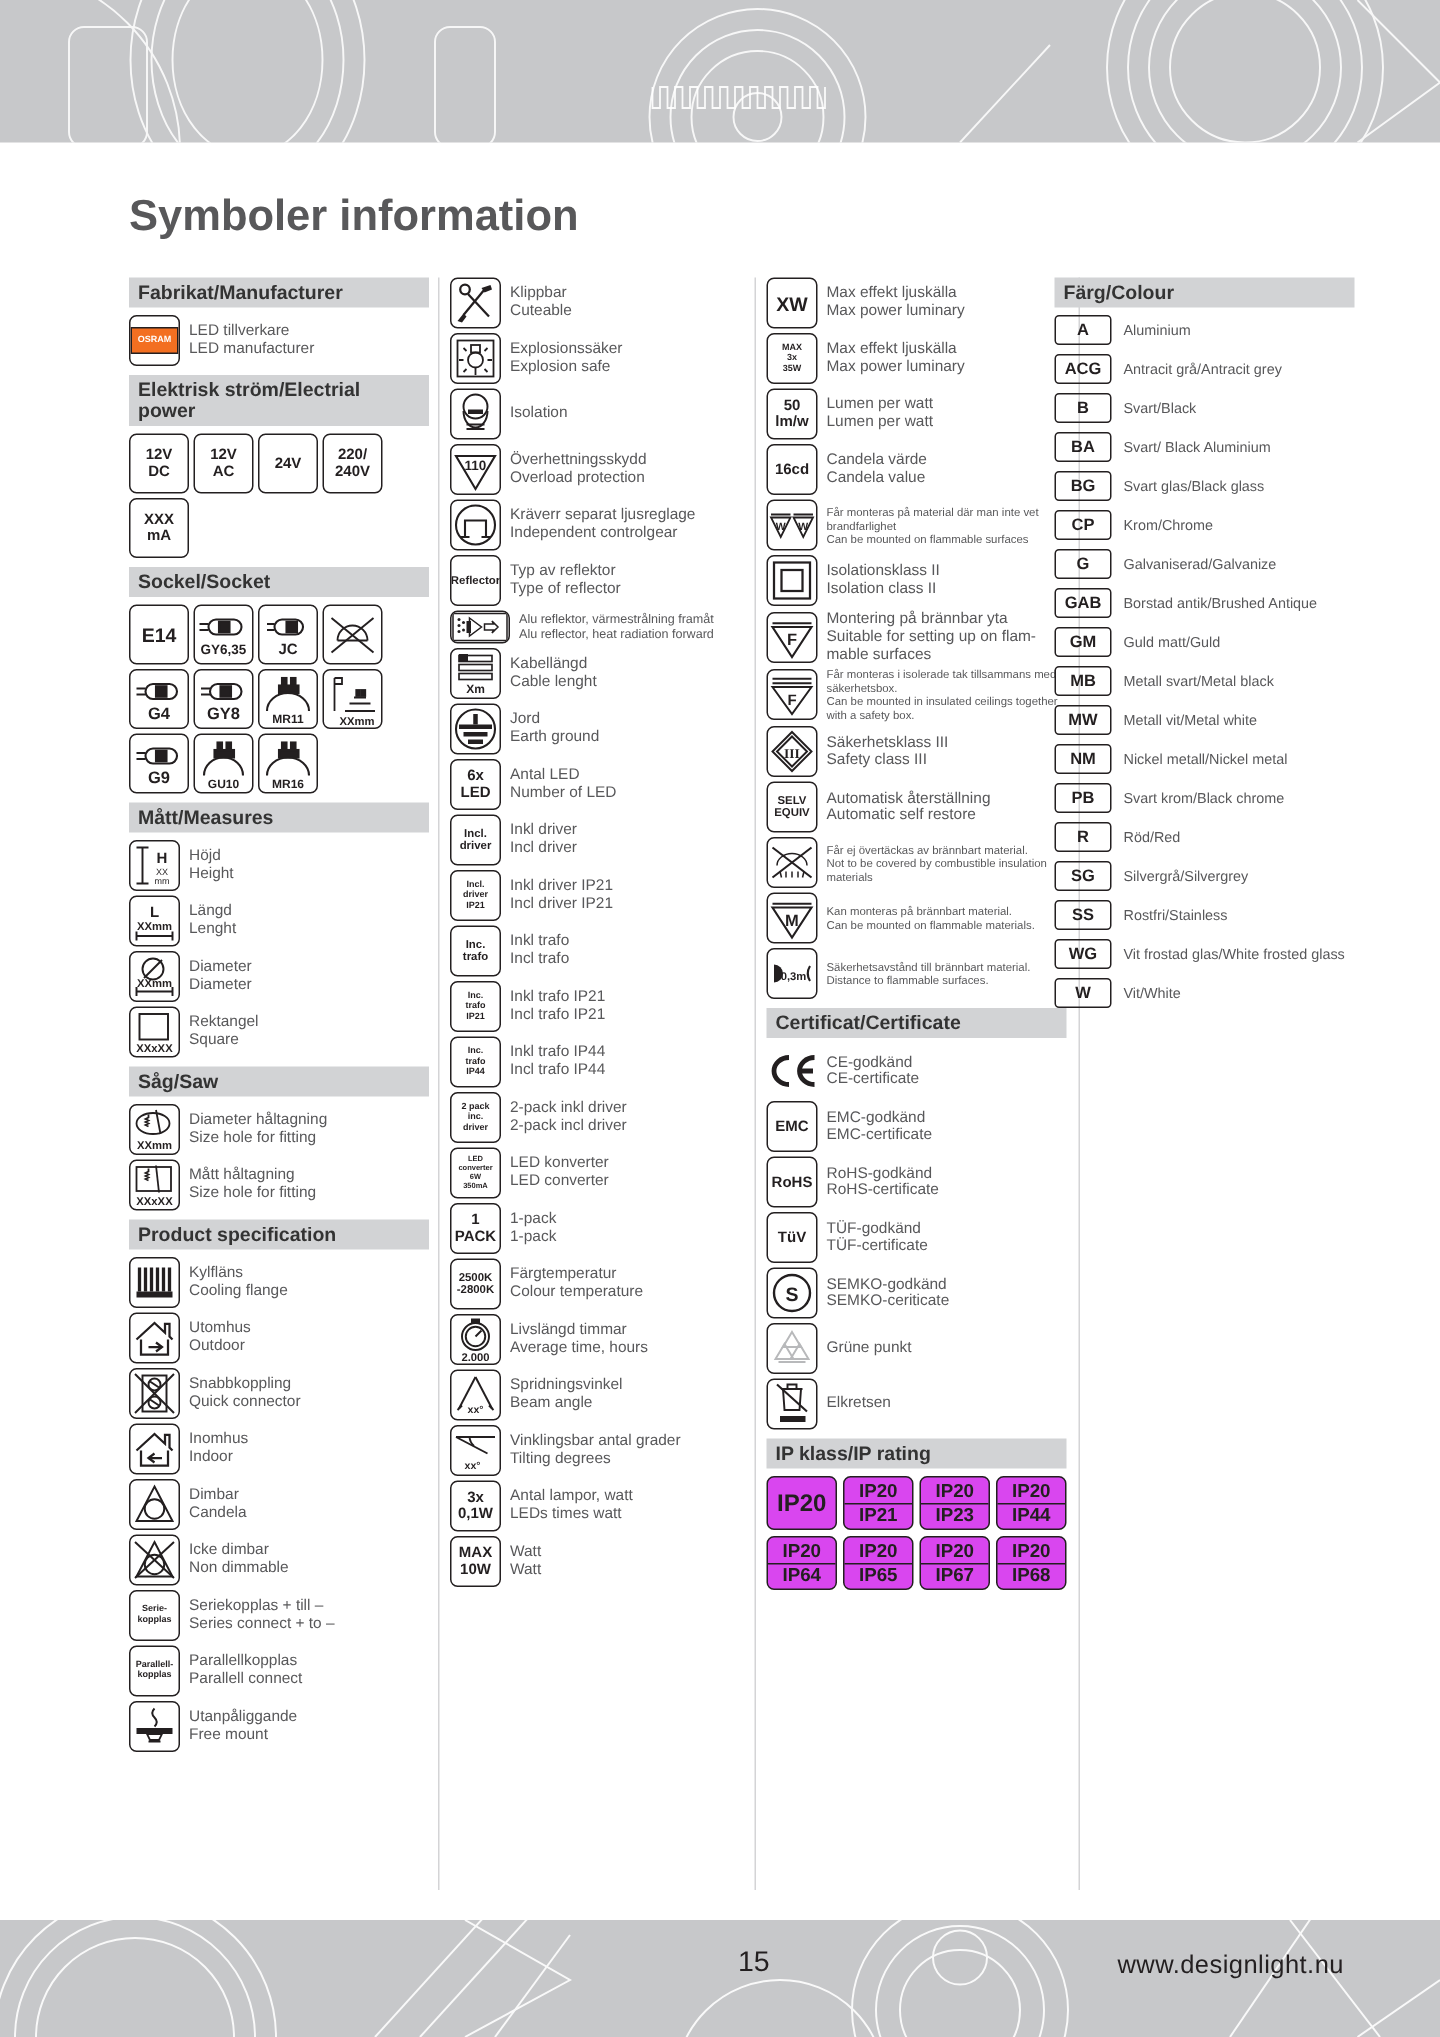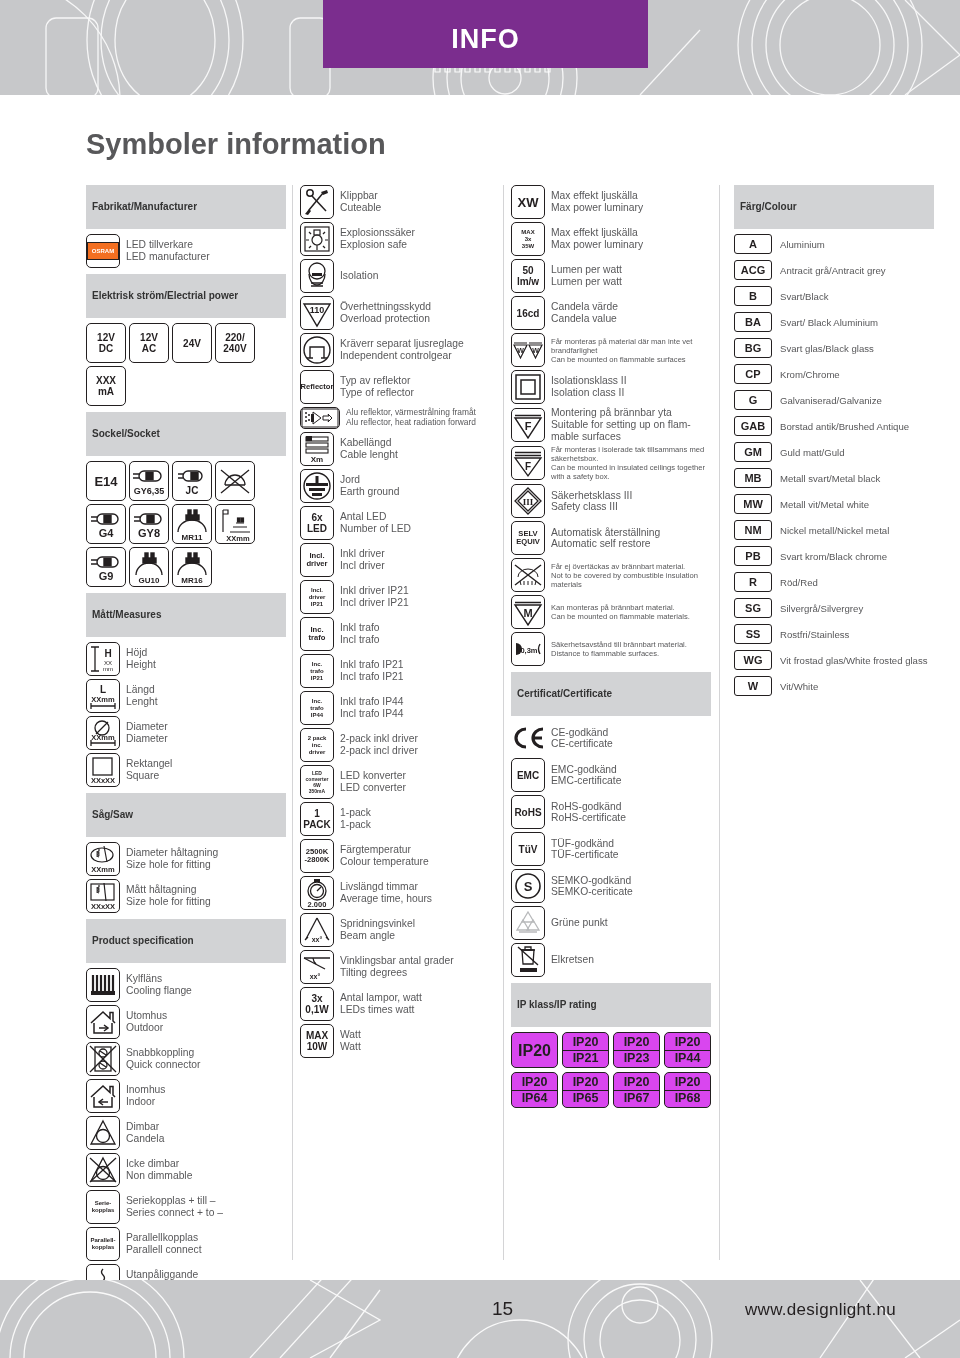--- a/index.html
+++ b/index.html
@@ -95,9 +95,6 @@
       <path d="M435 58 l0 14 l5 0 l0 -14 l5 0 l0 14 l5 0 l0 -14 l5 0 l0 14 l5 0 l0 -14 l5 0 l0 14 l5 0 l0 -14 l5 0 l0 14 l5 0 l0 -14 l5 0 l0 14 l5 0 l0 -14 l5 0 l0 14 l5 0 l0 -14 l5 0 l0 14 l5 0 l0 -14 l5 0 l0 14 l5 0 l0 -14 l5 0 l0 14 l5 0 l0 -14 l5 0 l0 14 l5 0 l0 -14 l5 0 l0 14 l5 0 l0 -14"></path>
     </g>
   </svg>
-  <div class="info-tab">
-    <span>INFO</span>
-  </div>
 </div>
 
 <div class="page-title">Symboler information</div>

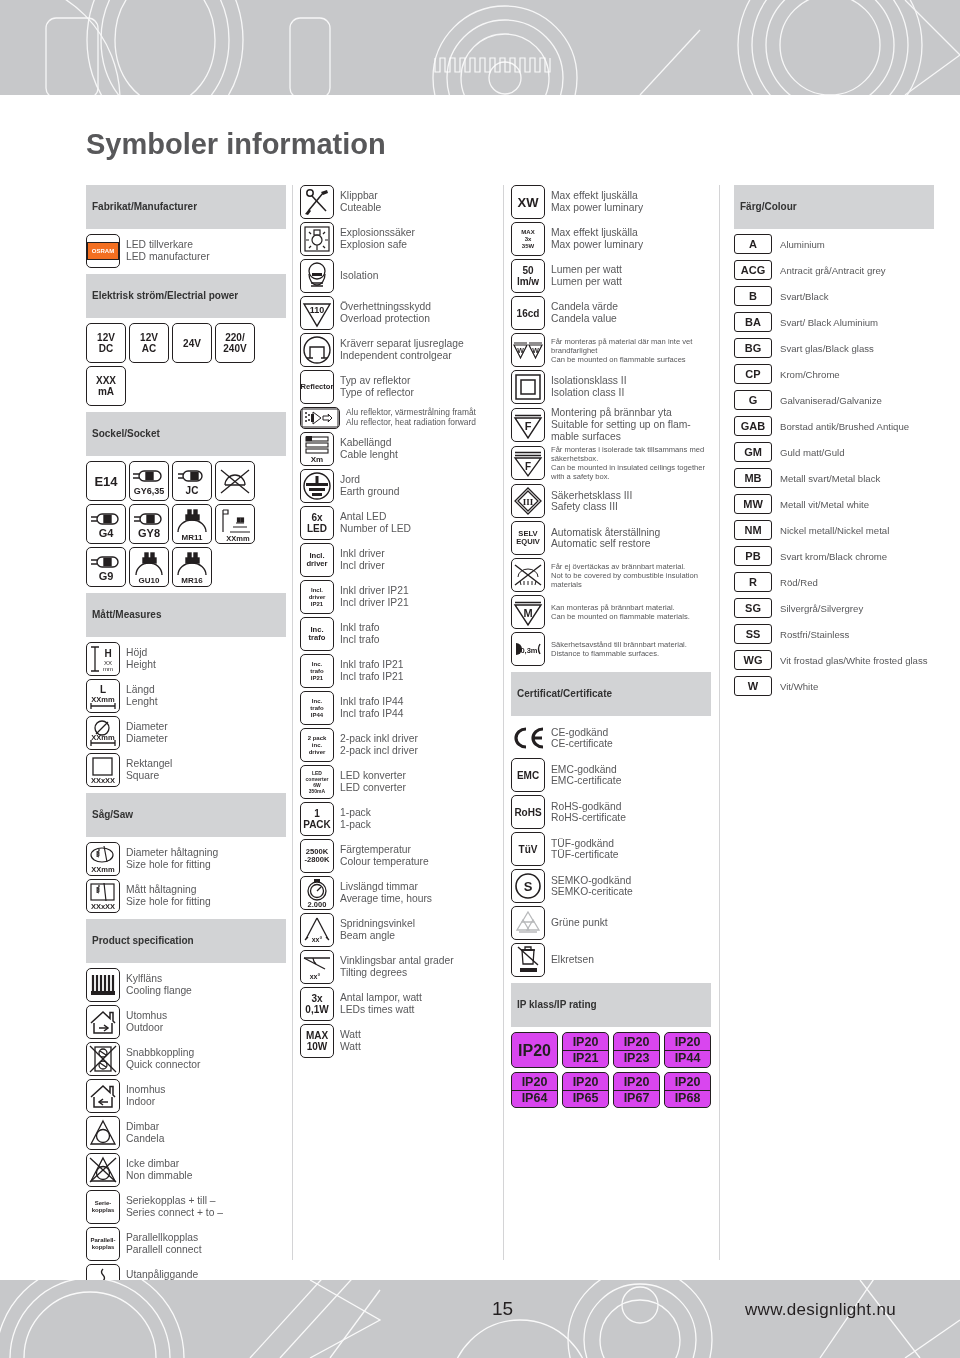--- a/index.html
+++ b/index.html
@@ -24,8 +24,8 @@
   #col4{left:734px;width:200px;}
   .vline{position:absolute;top:185px;width:1px;background:#d4d4d6;}
   
-  .sect{background:#d2d3d5;color:#333;font-weight:bold;font-size:10px;
-     padding:15px 6px;margin:6px 0 5px 0;line-height:14px;}
+  .sect{background:#d2d3d5;color:#333;font-weight:bold;font-size:13px;
+     padding:3px 6px;margin:6px 0 5px 0;line-height:14px;}
   .sect.first{margin-top:0;}
   
   .row{display:flex;align-items:center;margin-bottom:3px;}

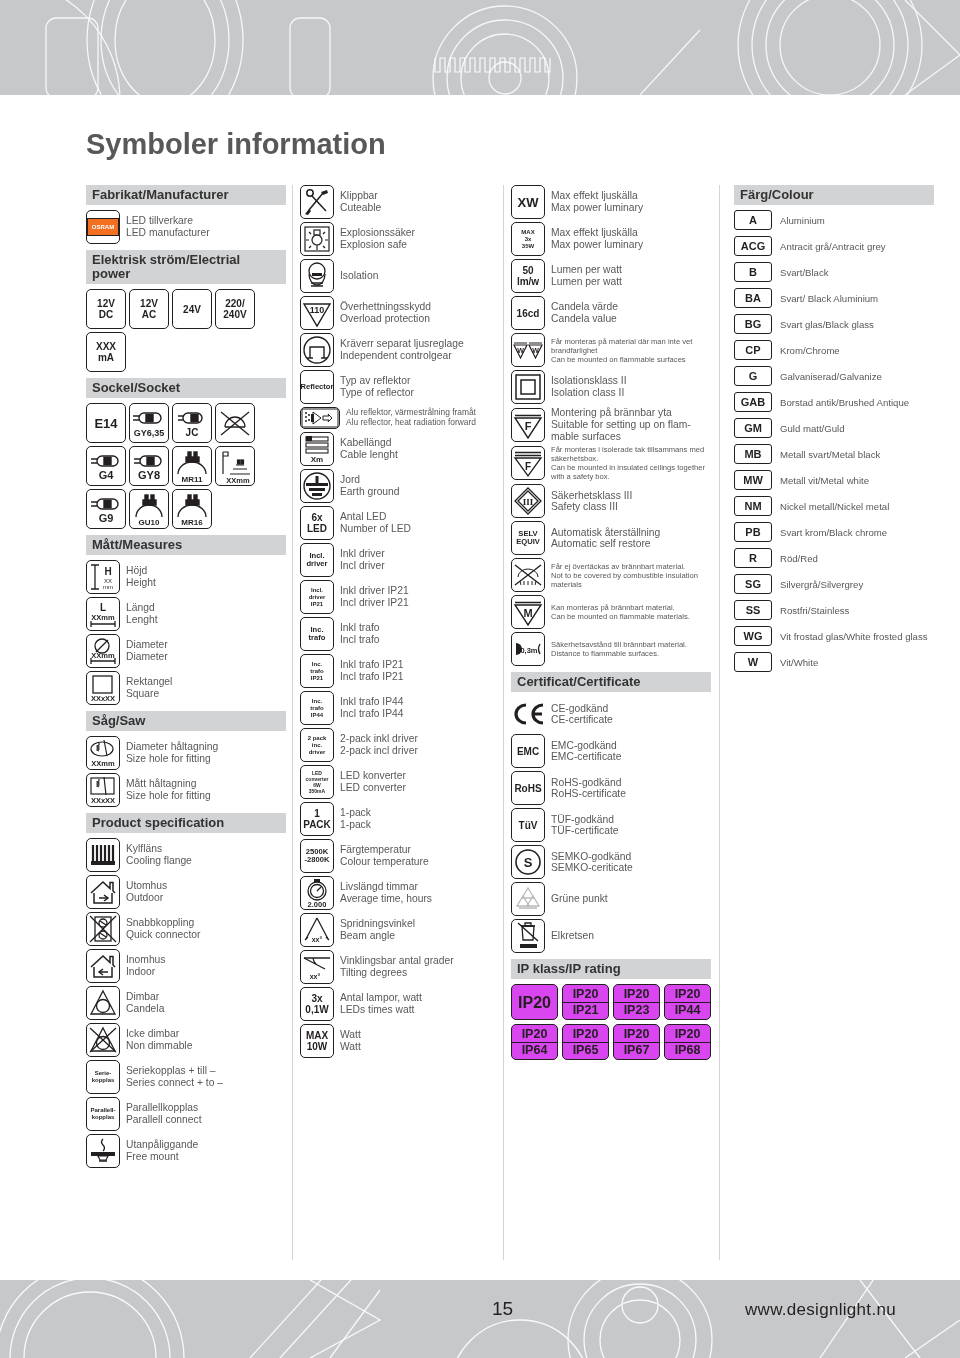--- a/index.html
+++ b/index.html
@@ -21,7 +21,7 @@
   #col1{left:86px;width:200px;}
   #col2{left:300px;width:205px;}
   #col3{left:511px;width:200px;}
-  #col4{left:734px;width:200px;}
+  #col4{left:703px;width:200px;}
   .vline{position:absolute;top:185px;width:1px;background:#d4d4d6;}
   
   .sect{background:#d2d3d5;color:#333;font-weight:bold;font-size:13px;

